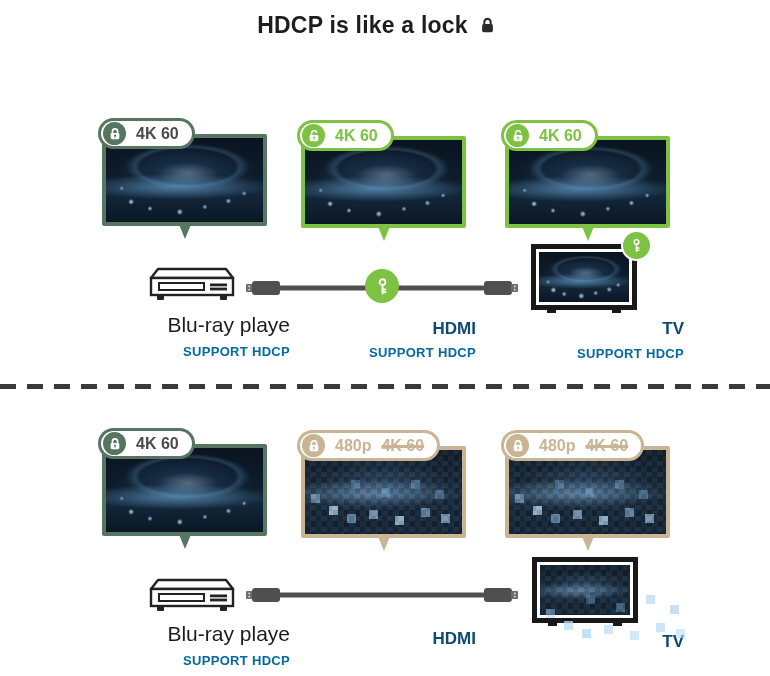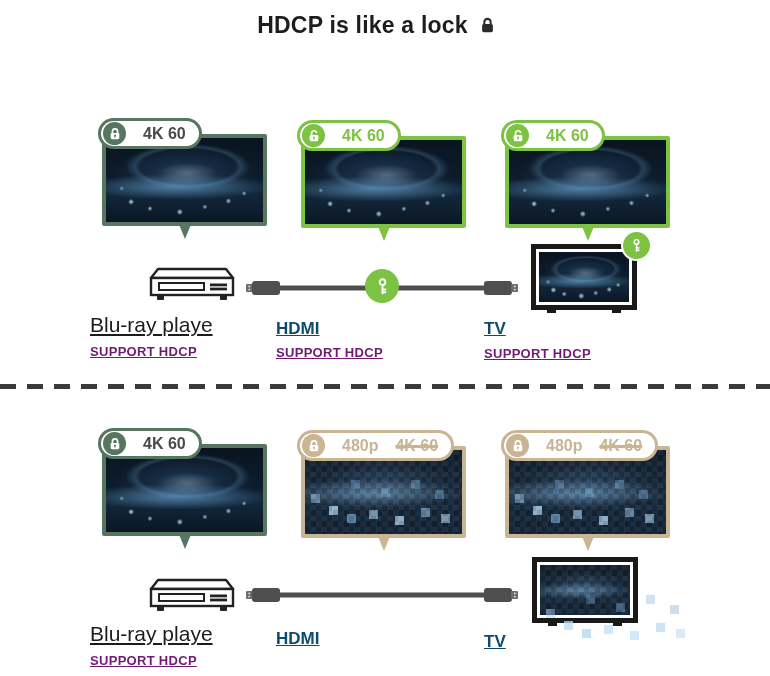--- a/index.html
+++ b/index.html
@@ -62,7 +62,7 @@
 
   
   .badge{position:absolute;left:-8px;top:-20px;z-index:3;height:31px;box-sizing:border-box;
-    display:inline-flex;align-items:center;gap:17px;background:#fff;border:3px solid var(--c);
+    display:inline-flex;align-items:center;gap:10px;background:#fff;border:3px solid var(--c);
     border-radius:17px;padding:0 13px 0 2px;}
   .badge-circle{width:23px;height:23px;border-radius:50%;background:var(--c);color:var(--c);
     display:flex;align-items:center;justify-content:center;flex:0 0 auto;}

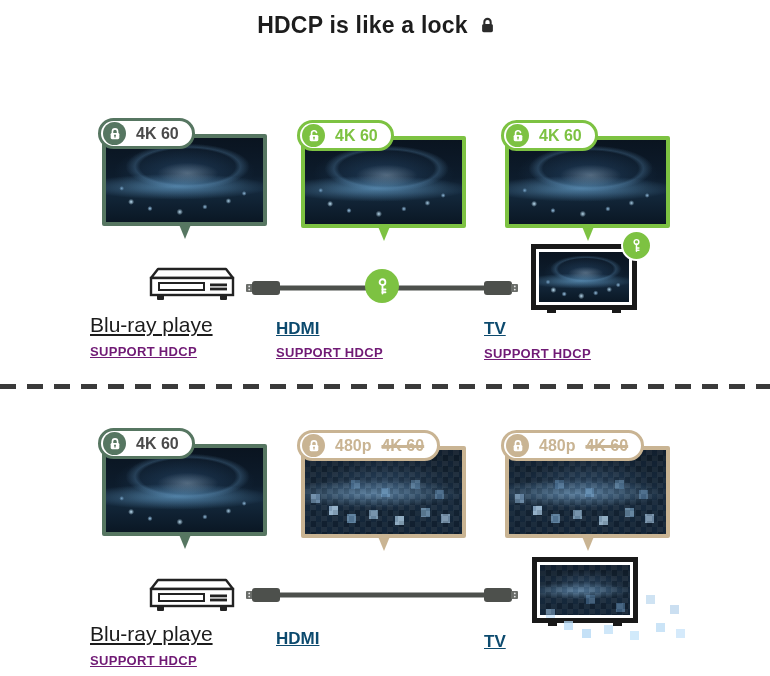--- a/index.html
+++ b/index.html
@@ -87,7 +87,7 @@
   .tv-leg.l{left:11px;} .tv-leg.r{right:11px;}
 
   
-  .lbl{position:absolute;width:200px;text-align:left;text-decoration:underline;}
+  .lbl{position:absolute;width:200px;text-align:right;}
   .lbl-lg{font-size:21px;font-weight:400;color:#1c1c1c;}
   .lbl-md{font-size:17px;font-weight:600;color:#0c4a6e;}
   .lbl-sm{font-size:13px;font-weight:700;color:#701a75;letter-spacing:.3px;}

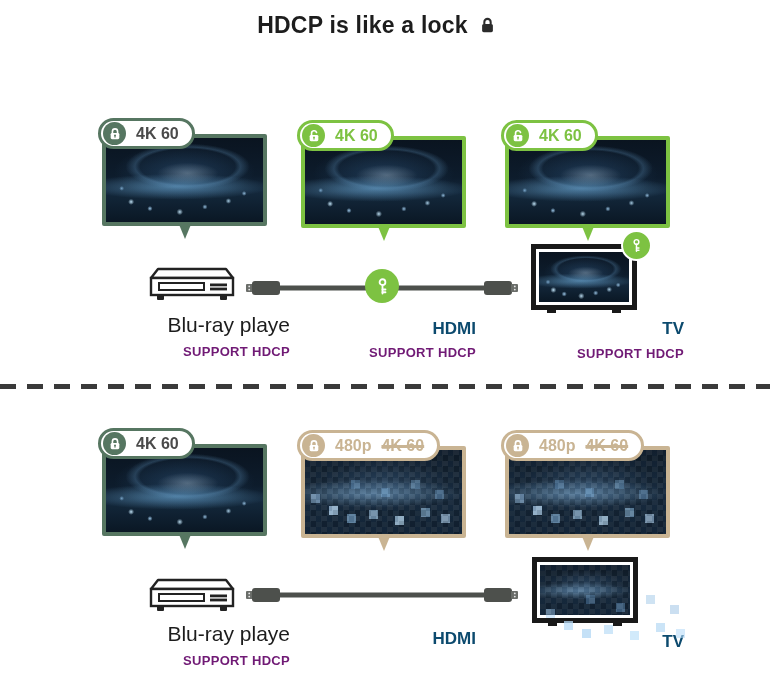--- a/index.html
+++ b/index.html
@@ -90,7 +90,7 @@
   .lbl{position:absolute;width:200px;text-align:right;}
   .lbl-lg{font-size:21px;font-weight:400;color:#1c1c1c;}
   .lbl-md{font-size:17px;font-weight:600;color:#0c4a6e;}
-  .lbl-sm{font-size:13px;font-weight:700;color:#701a75;letter-spacing:.3px;}
+  .lbl-sm{font-size:13px;font-weight:700;color:#0369a1;letter-spacing:.3px;}
 
   
   .divider{position:absolute;left:0;top:384px;width:770px;height:5px;

